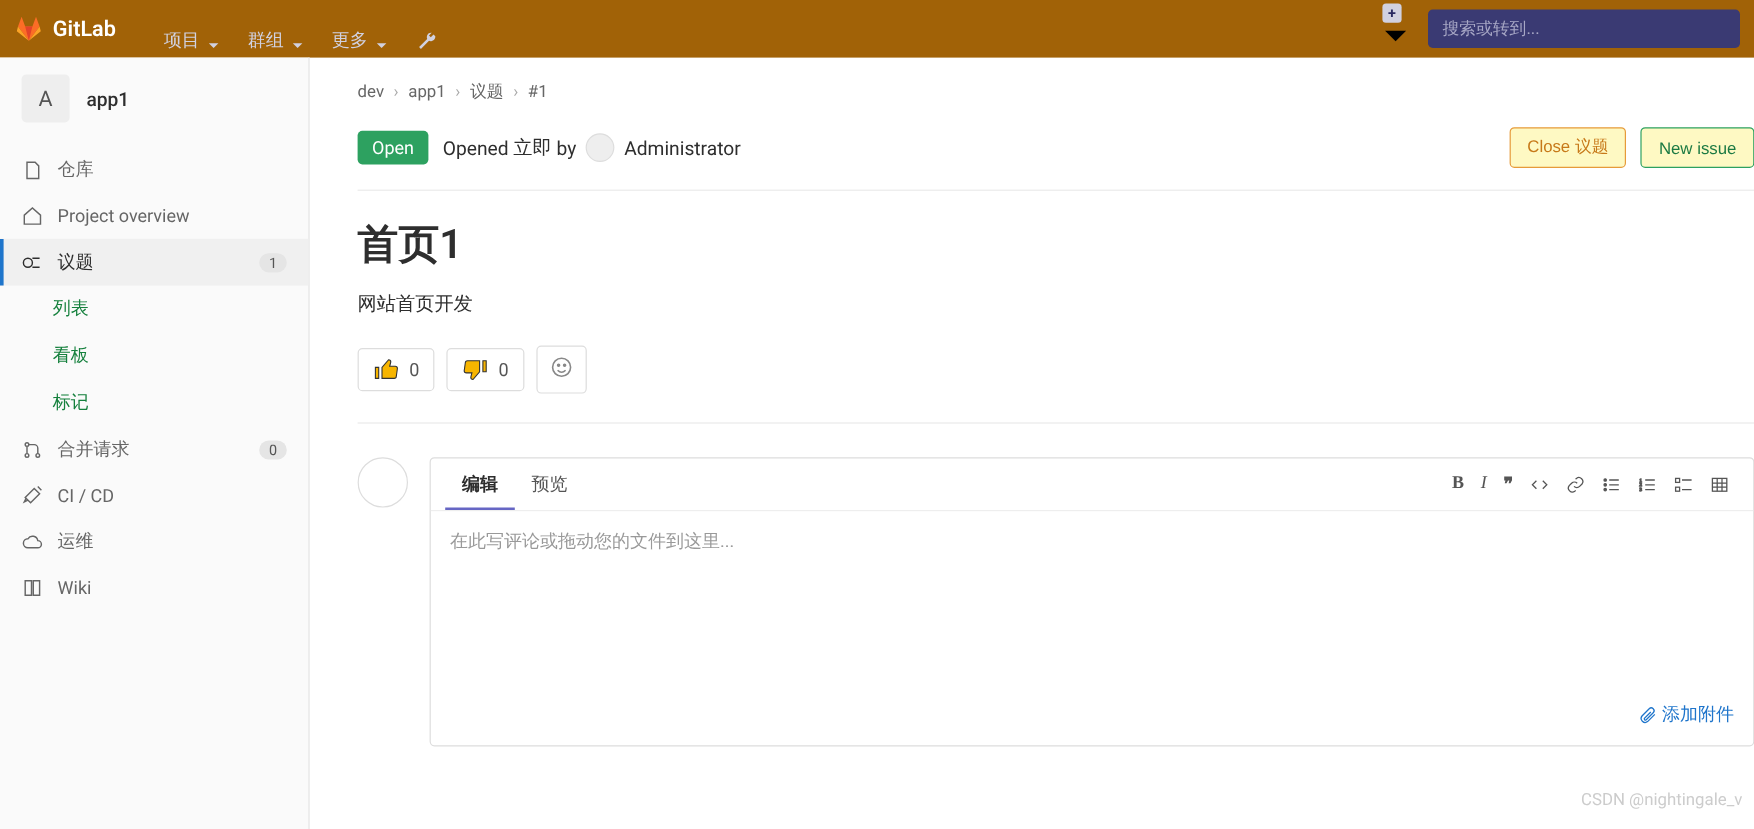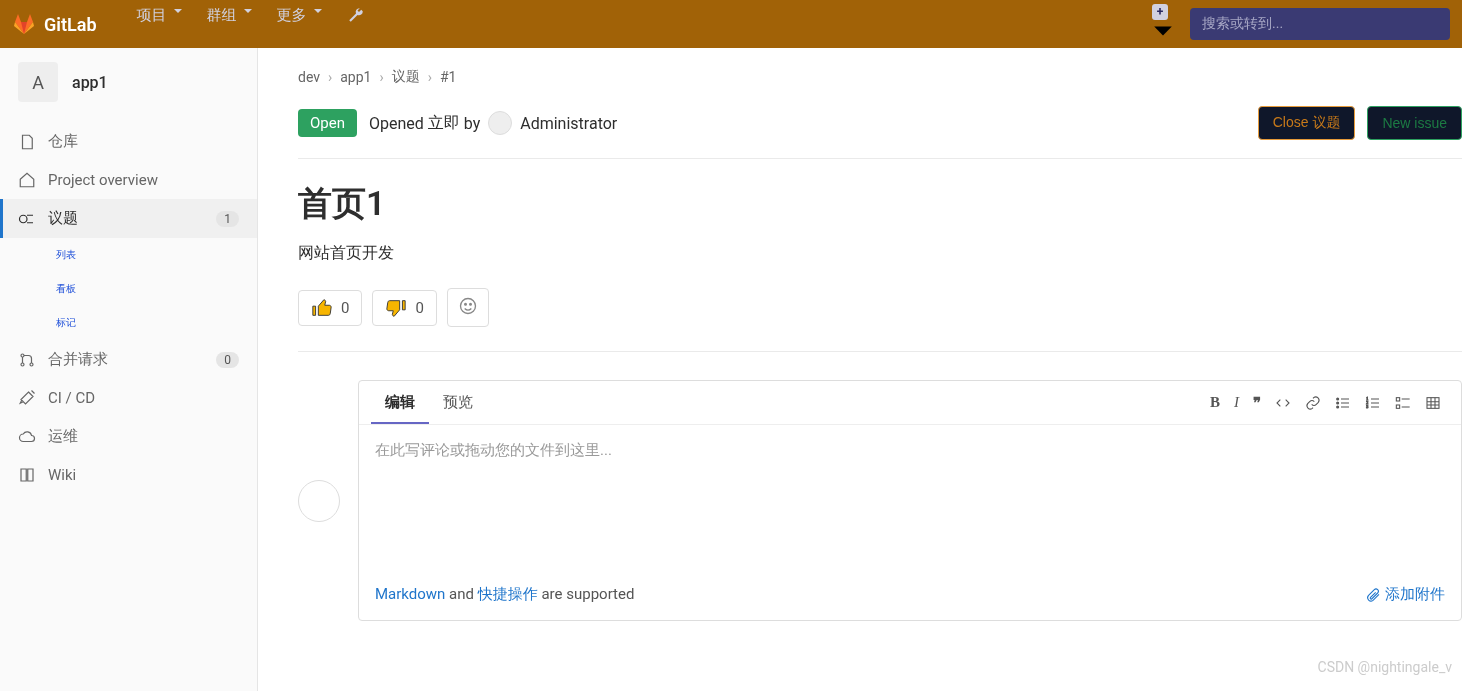--- a/index.html
+++ b/index.html
@@ -11,7 +11,7 @@
 .brand { display: flex; align-items: center; font-size: 18px; font-weight: 600; margin-right: 28px; }
 .brand svg { width: 24px; height: 24px; margin-right: 8px; }
 .topmenu { display: flex; align-items: center; }
-.topmenu .mi { display: flex; align-items: flex-start; padding: 0 12px; height: 37px; color: #d1d1e0; cursor: pointer; font-size: 15px; }
+.topmenu .mi { display: flex; align-items: flex-end; padding: 0 12px; height: 37px; color: #d1d1e0; cursor: pointer; font-size: 15px; }
 .topmenu .mi svg.chev { width: 10px; height: 10px; margin-left: 6px; fill: #d1d1e0; }
 .topmenu .mi.iconOnly svg { width: 18px; height: 18px; fill: #d1d1e0; }
 .topnav .spacer { flex: 1; }

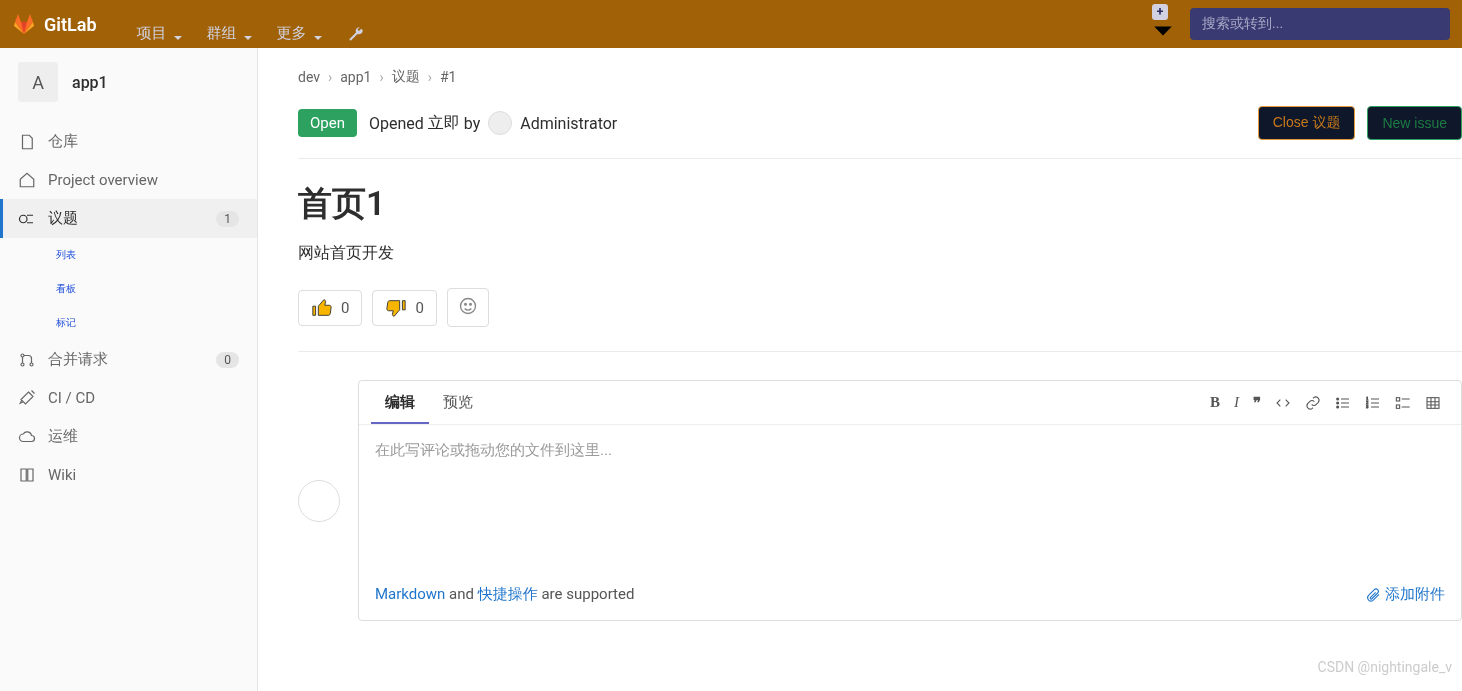--- a/index.html
+++ b/index.html
@@ -46,7 +46,7 @@
 .openedtext .uavatar { width: 24px; height: 24px; border-radius: 50%; background: #eee; margin: 0 8px; border: 1px solid #ddd; }
 .openedtext strong { font-weight: 400; }
 .issuehead .actions { margin-left: auto; display: flex; gap: 12px; }
-.btn { border: 1px solid #ddd; background: #0f172a; padding: 7px 14px; border-radius: 4px; font-size: 14px; cursor: pointer; color: #2e2e2e; white-space: nowrap; }
+.btn { border: 1px solid #ddd; background: #fef9c3; padding: 7px 14px; border-radius: 4px; font-size: 14px; cursor: pointer; color: #2e2e2e; white-space: nowrap; }
 .btn.orange { border-color: #e69b3a; color: #c77919; }
 .btn.green { border-color: #2da160; color: #1c7a43; }
 

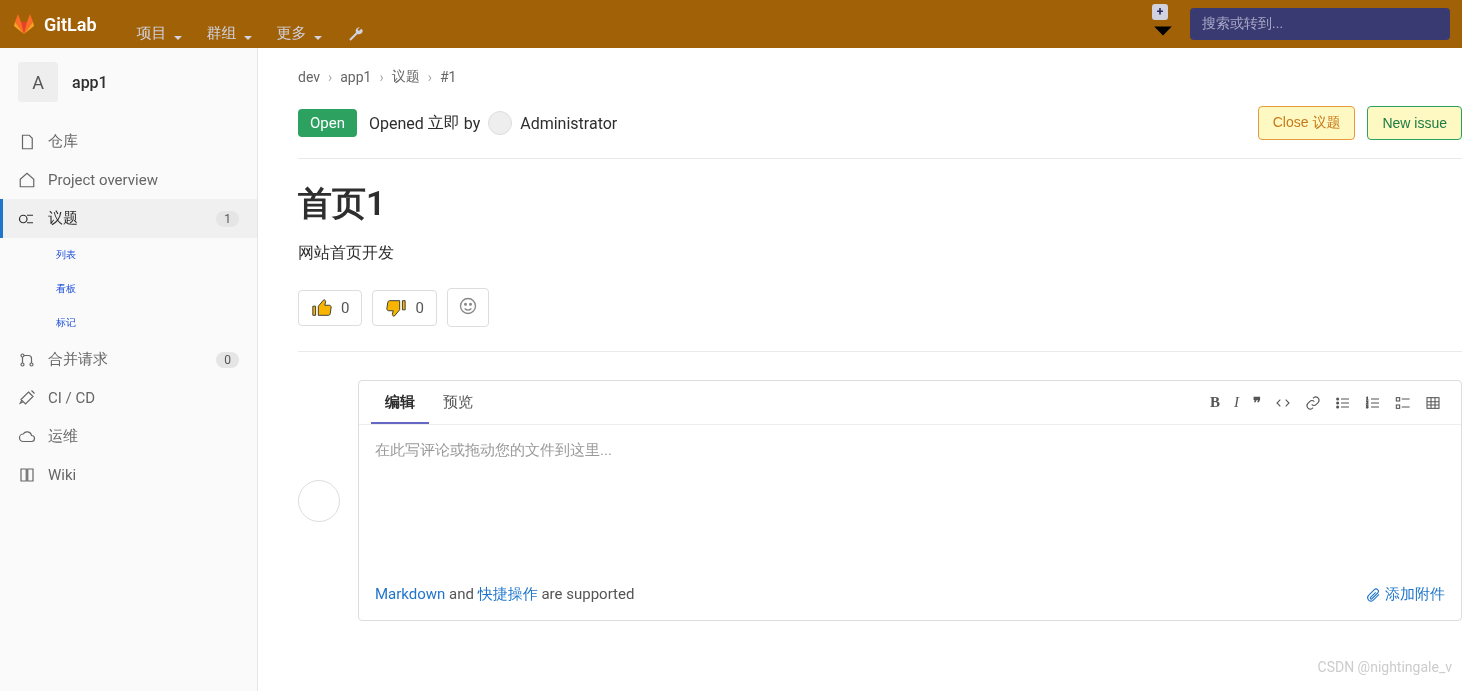--- a/index.html
+++ b/index.html
@@ -32,7 +32,7 @@
 .navlist li.active { background: #f0f0f0; color: #2e2e2e; box-shadow: inset 3px 0 0 #1f75cb; }
 .navlist li.active .ico { stroke: #2e2e2e; }
 .navlist li .badge { margin-left: auto; background: #e5e5e5; color: #555; border-radius: 10px; padding: 1px 8px; font-size: 12px; }
-.navlist li.sub { padding-left: 56px; font-size: 10px; color: #1d4ed8; }
+.navlist li.sub { padding-left: 44px; font-size: 15px; color: #15803d; }
 
 
 .main { flex: 1; overflow: auto; padding: 20px 0 20px 40px; }

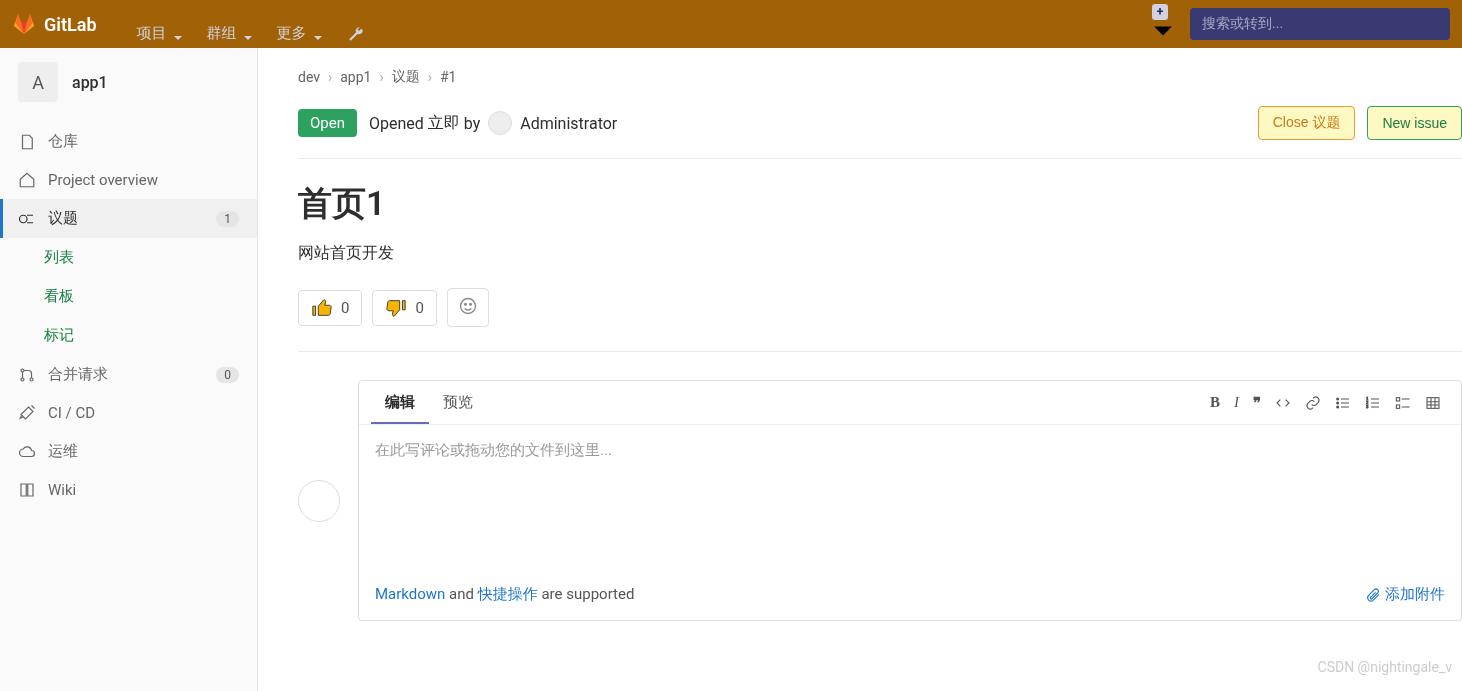--- a/index.html
+++ b/index.html
@@ -63,7 +63,7 @@
 .dropdownbtn { border: 1px solid #ddd; background: #fff; padding: 7px 12px; border-radius: 4px; display: flex; align-items: center; cursor: pointer; font-size: 14px; color: #2e2e2e; }
 .dropdownbtn svg { width: 10px; height: 10px; margin-left: 8px; fill: #555; }
 
-.commentblock { display: flex; margin-top: 28px; align-items: center; }
+.commentblock { display: flex; margin-top: 28px; }
 .commentblock .uavatar2 { width: 42px; height: 42px; border-radius: 50%; background: #fff; border: 1px solid #ddd; margin-right: 18px; flex-shrink: 0; }
 .commentbox { flex: 1; border: 1px solid #ddd; border-radius: 4px; }
 .commenttabs { display: flex; border-bottom: 1px solid #eee; padding: 0 12px; align-items: center; }

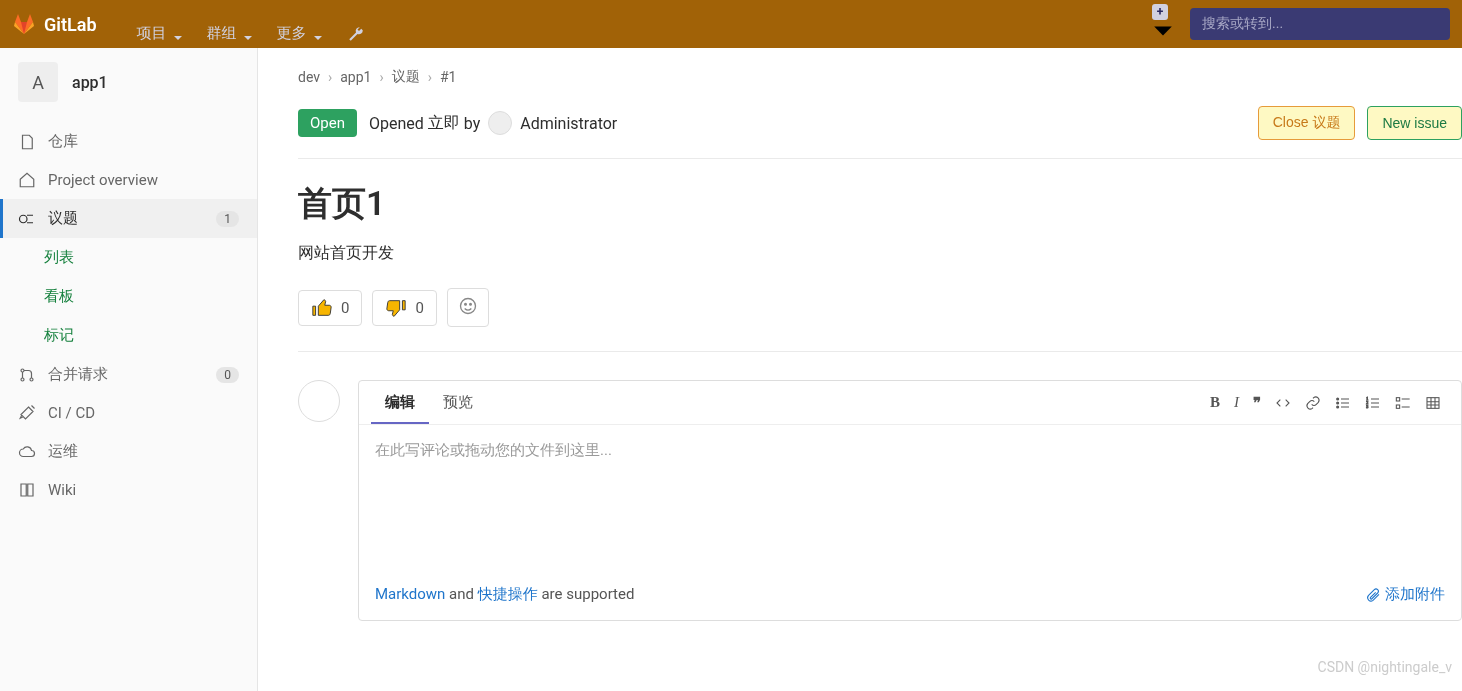--- a/index.html
+++ b/index.html
@@ -302,9 +302,6 @@
         </div>
         <div class="commentarea">在此写评论或拖动您的文件到这里...</div>
         <div class="commentfoot">
-          <span>
-            <a>Markdown</a><span> and </span><a>快捷操作</a><span> are supported</span>
-          </span>
           <span class="attach">
             <svg viewBox="0 0 24 24">
                 <path d="M21 11l-9 9a5 5 0 01-7-7l9-9a3 3 0 015 5l-9 9a1.5 1.5 0 01-2-2l8-8"></path>

